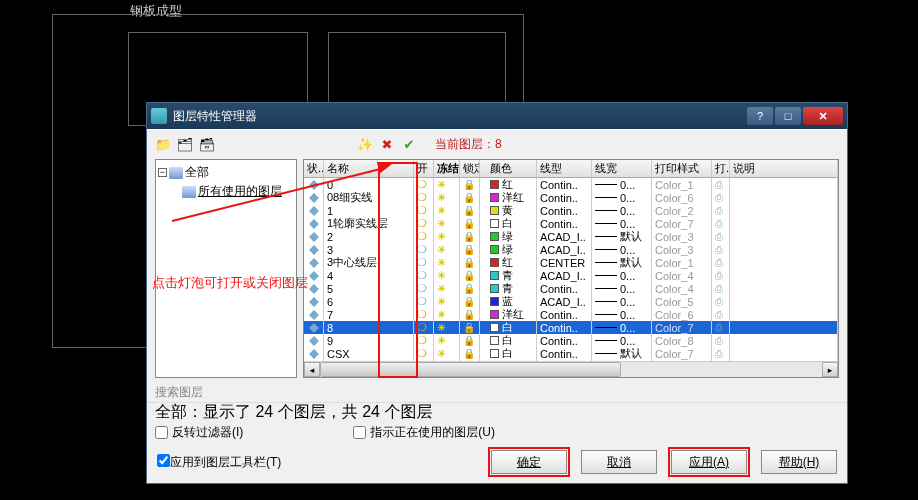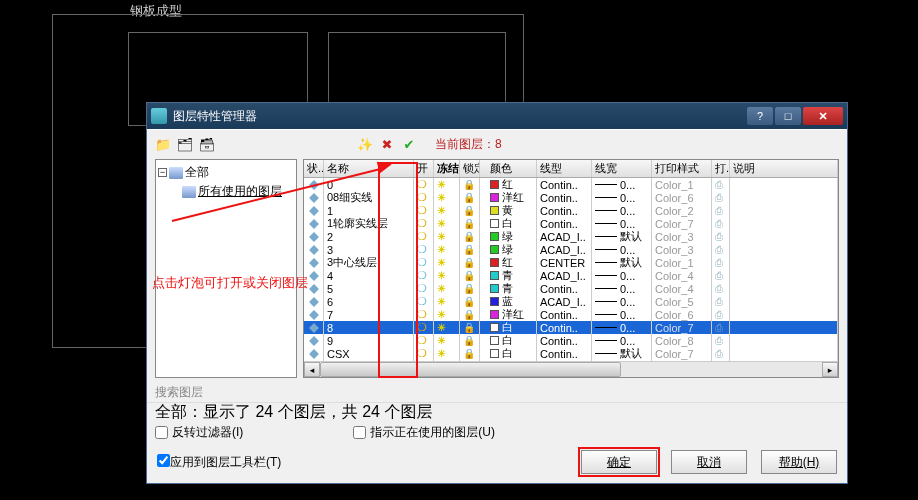--- a/index.html
+++ b/index.html
@@ -510,6 +510,7 @@
     <div class="btns">
       <button class="red-outline">确定</button>
       <button>取消</button>
+      <button class="red-outline">应用(A)</button>
       <button>帮助(H)</button>
     </div>
   </div>

